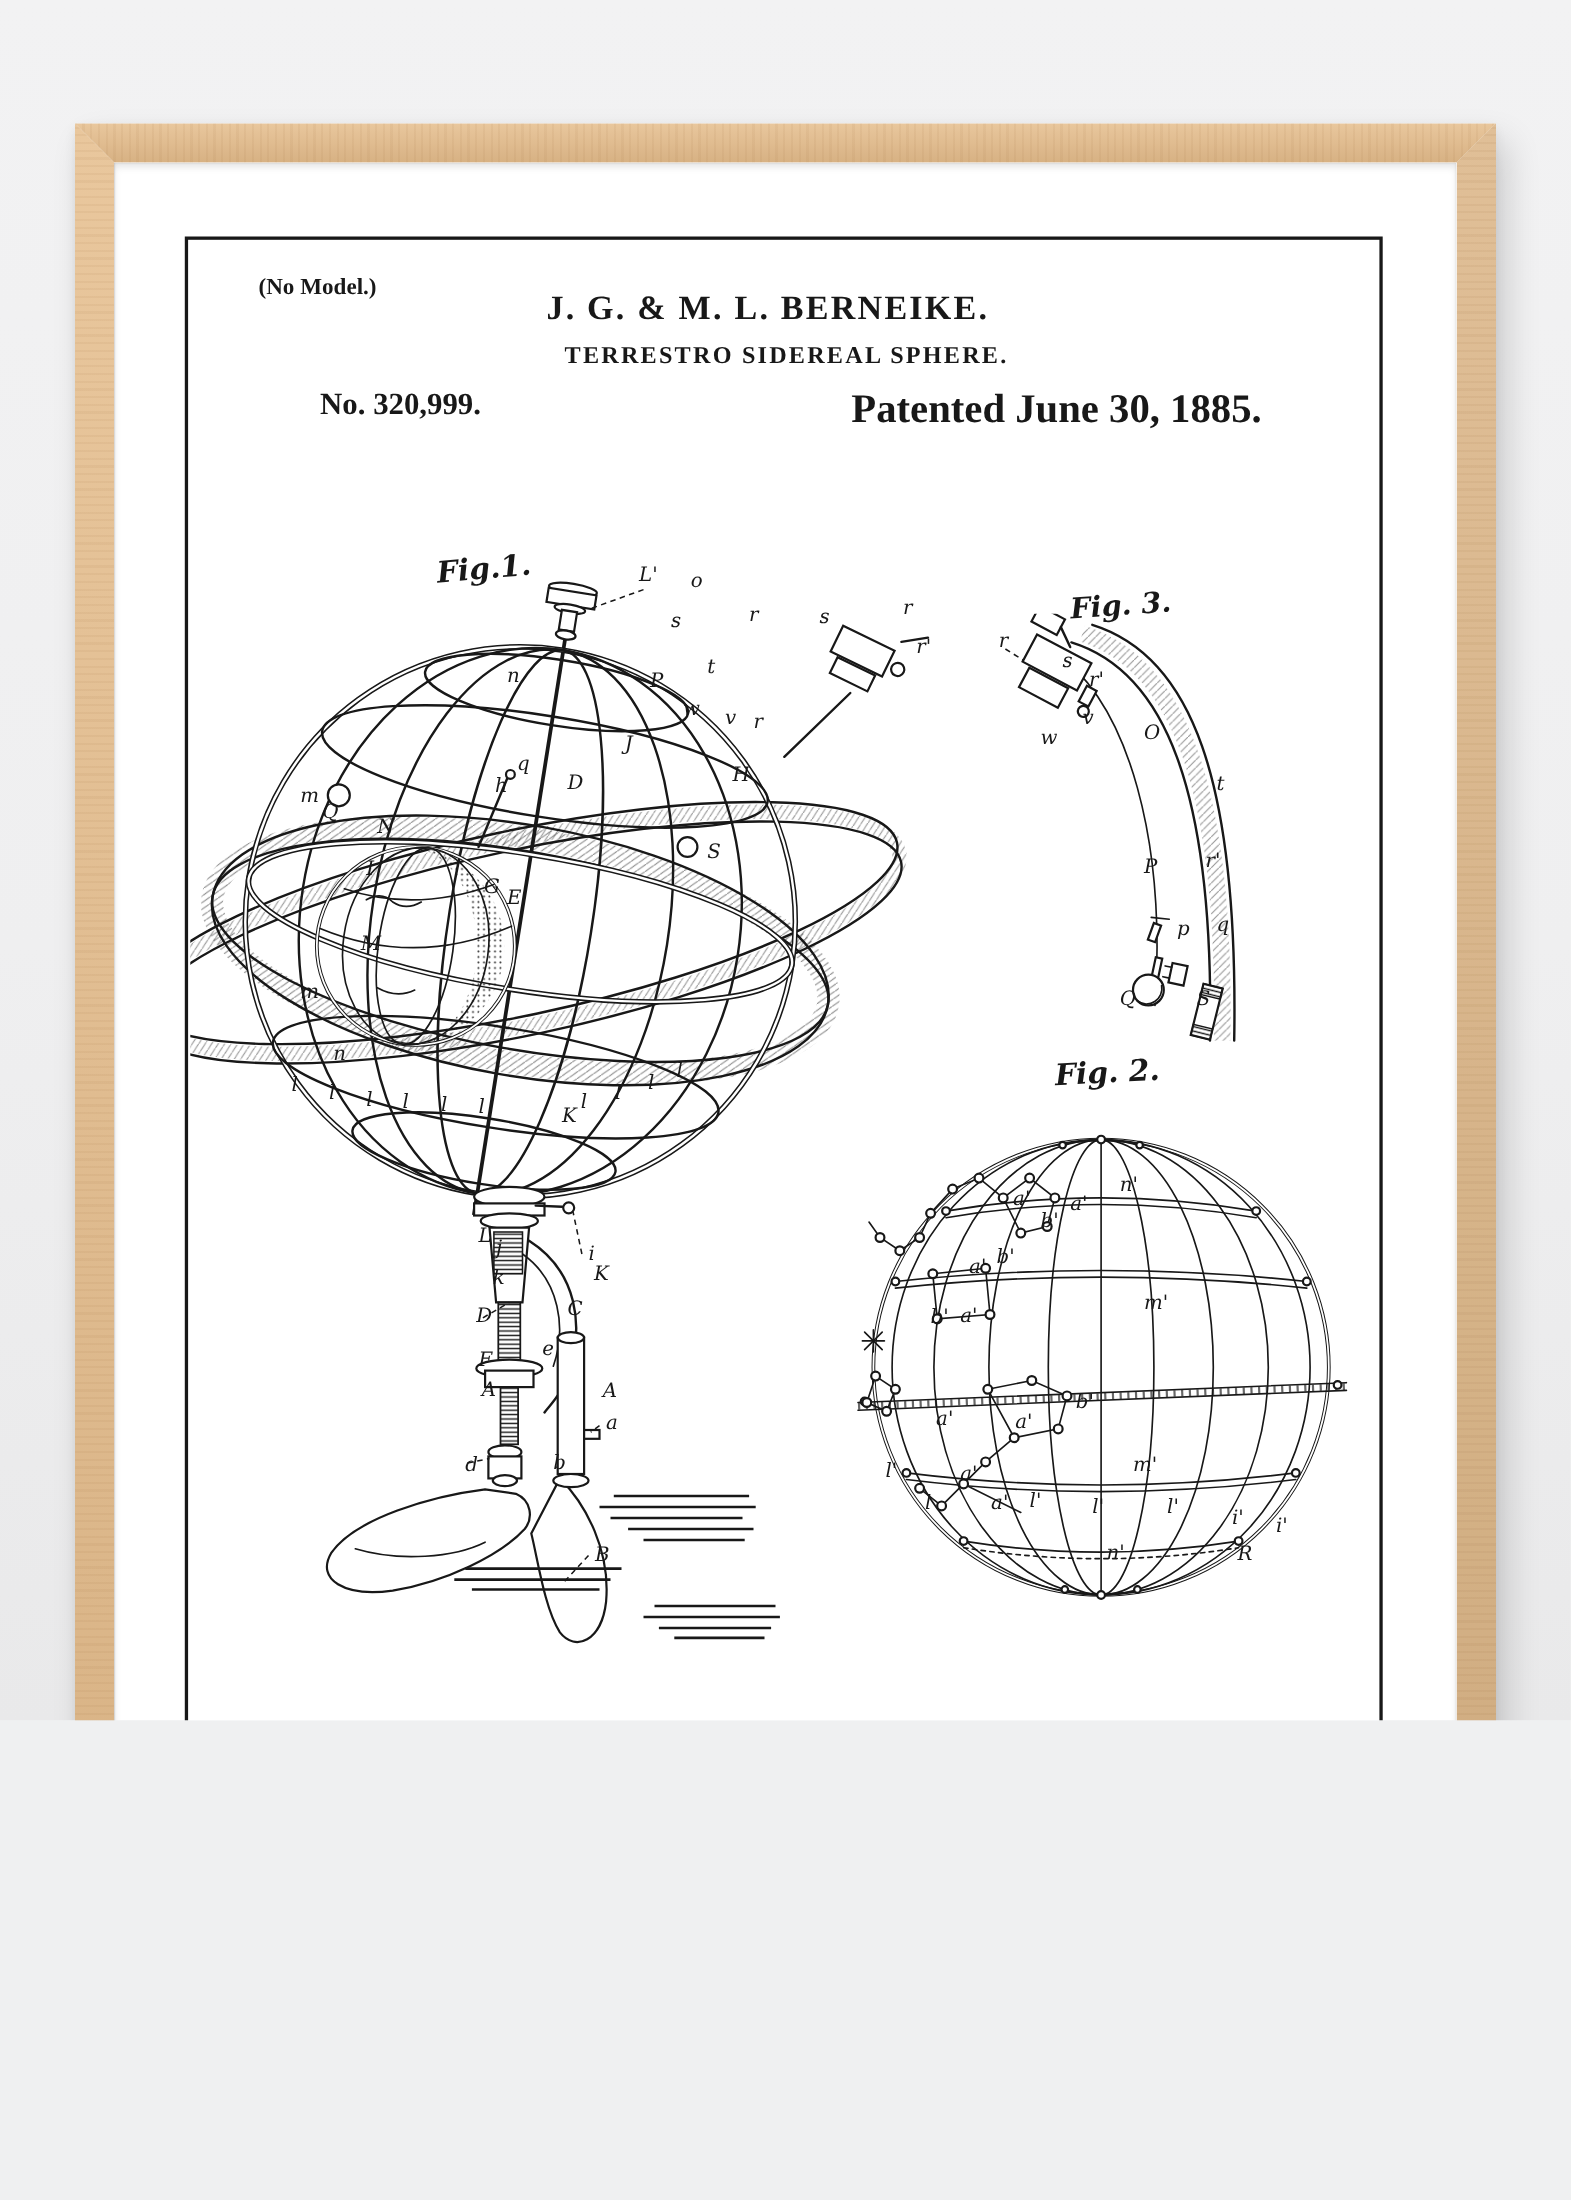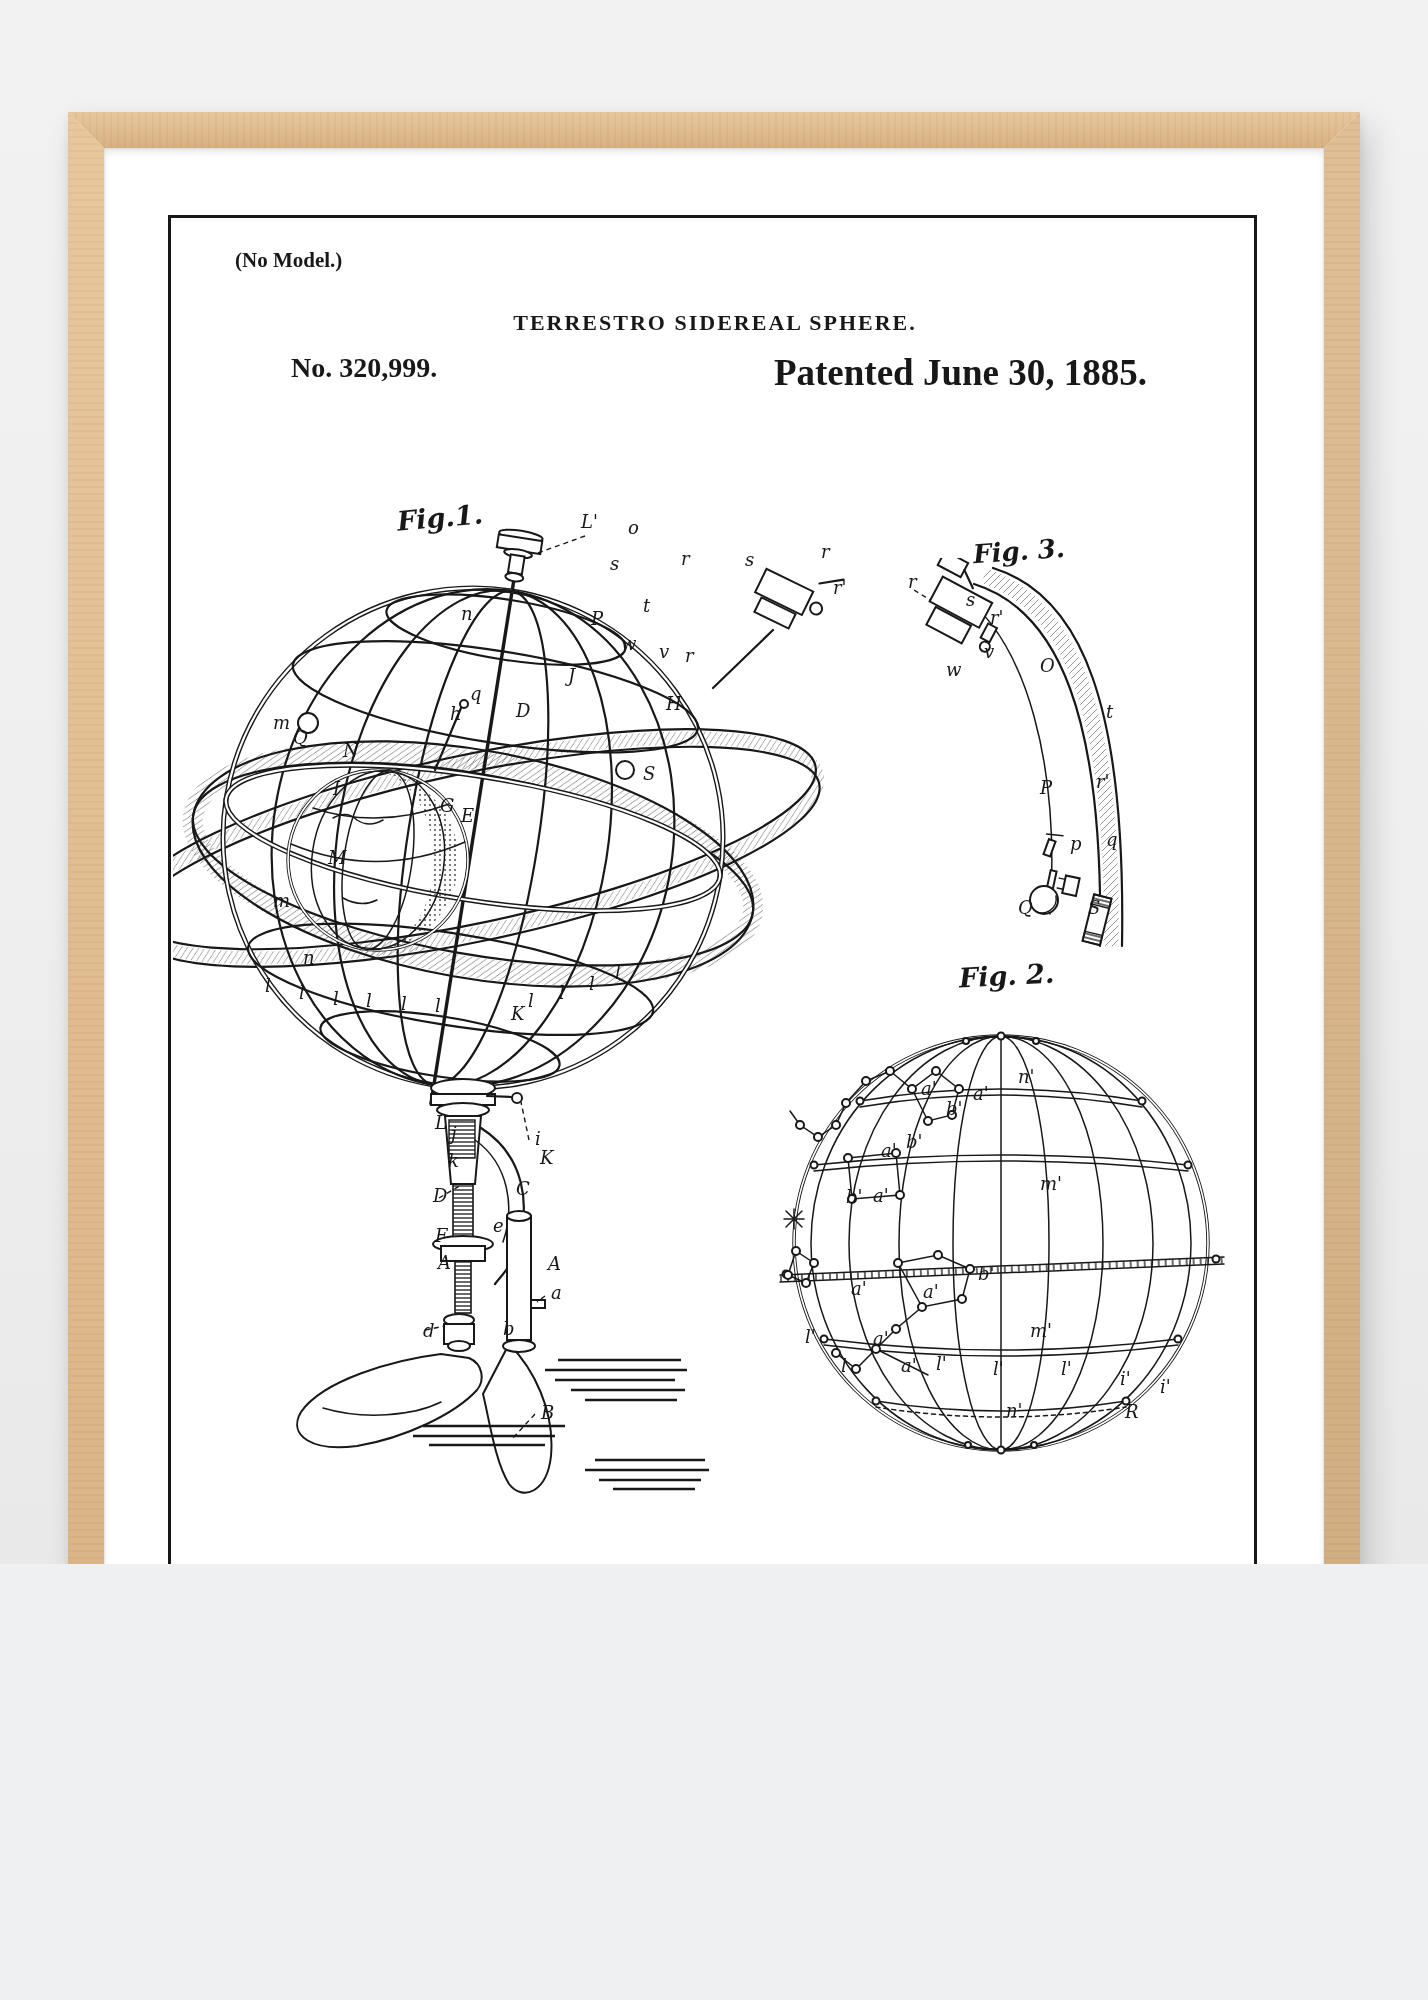--- a/index.html
+++ b/index.html
@@ -101,6 +101,7 @@
       <div class="content-box">
 
         <div class="t print no-model">(No Model.)</div>
+        <div class="t print title">J. G. &amp; M. L. BERNEIKE.</div>
         <div class="t print subtitle">TERRESTRO SIDEREAL SPHERE.</div>
         <div class="t print pat-no">No. 320,999.</div>
         <div class="t print pat-date">Patented June 30, 1885.</div>

